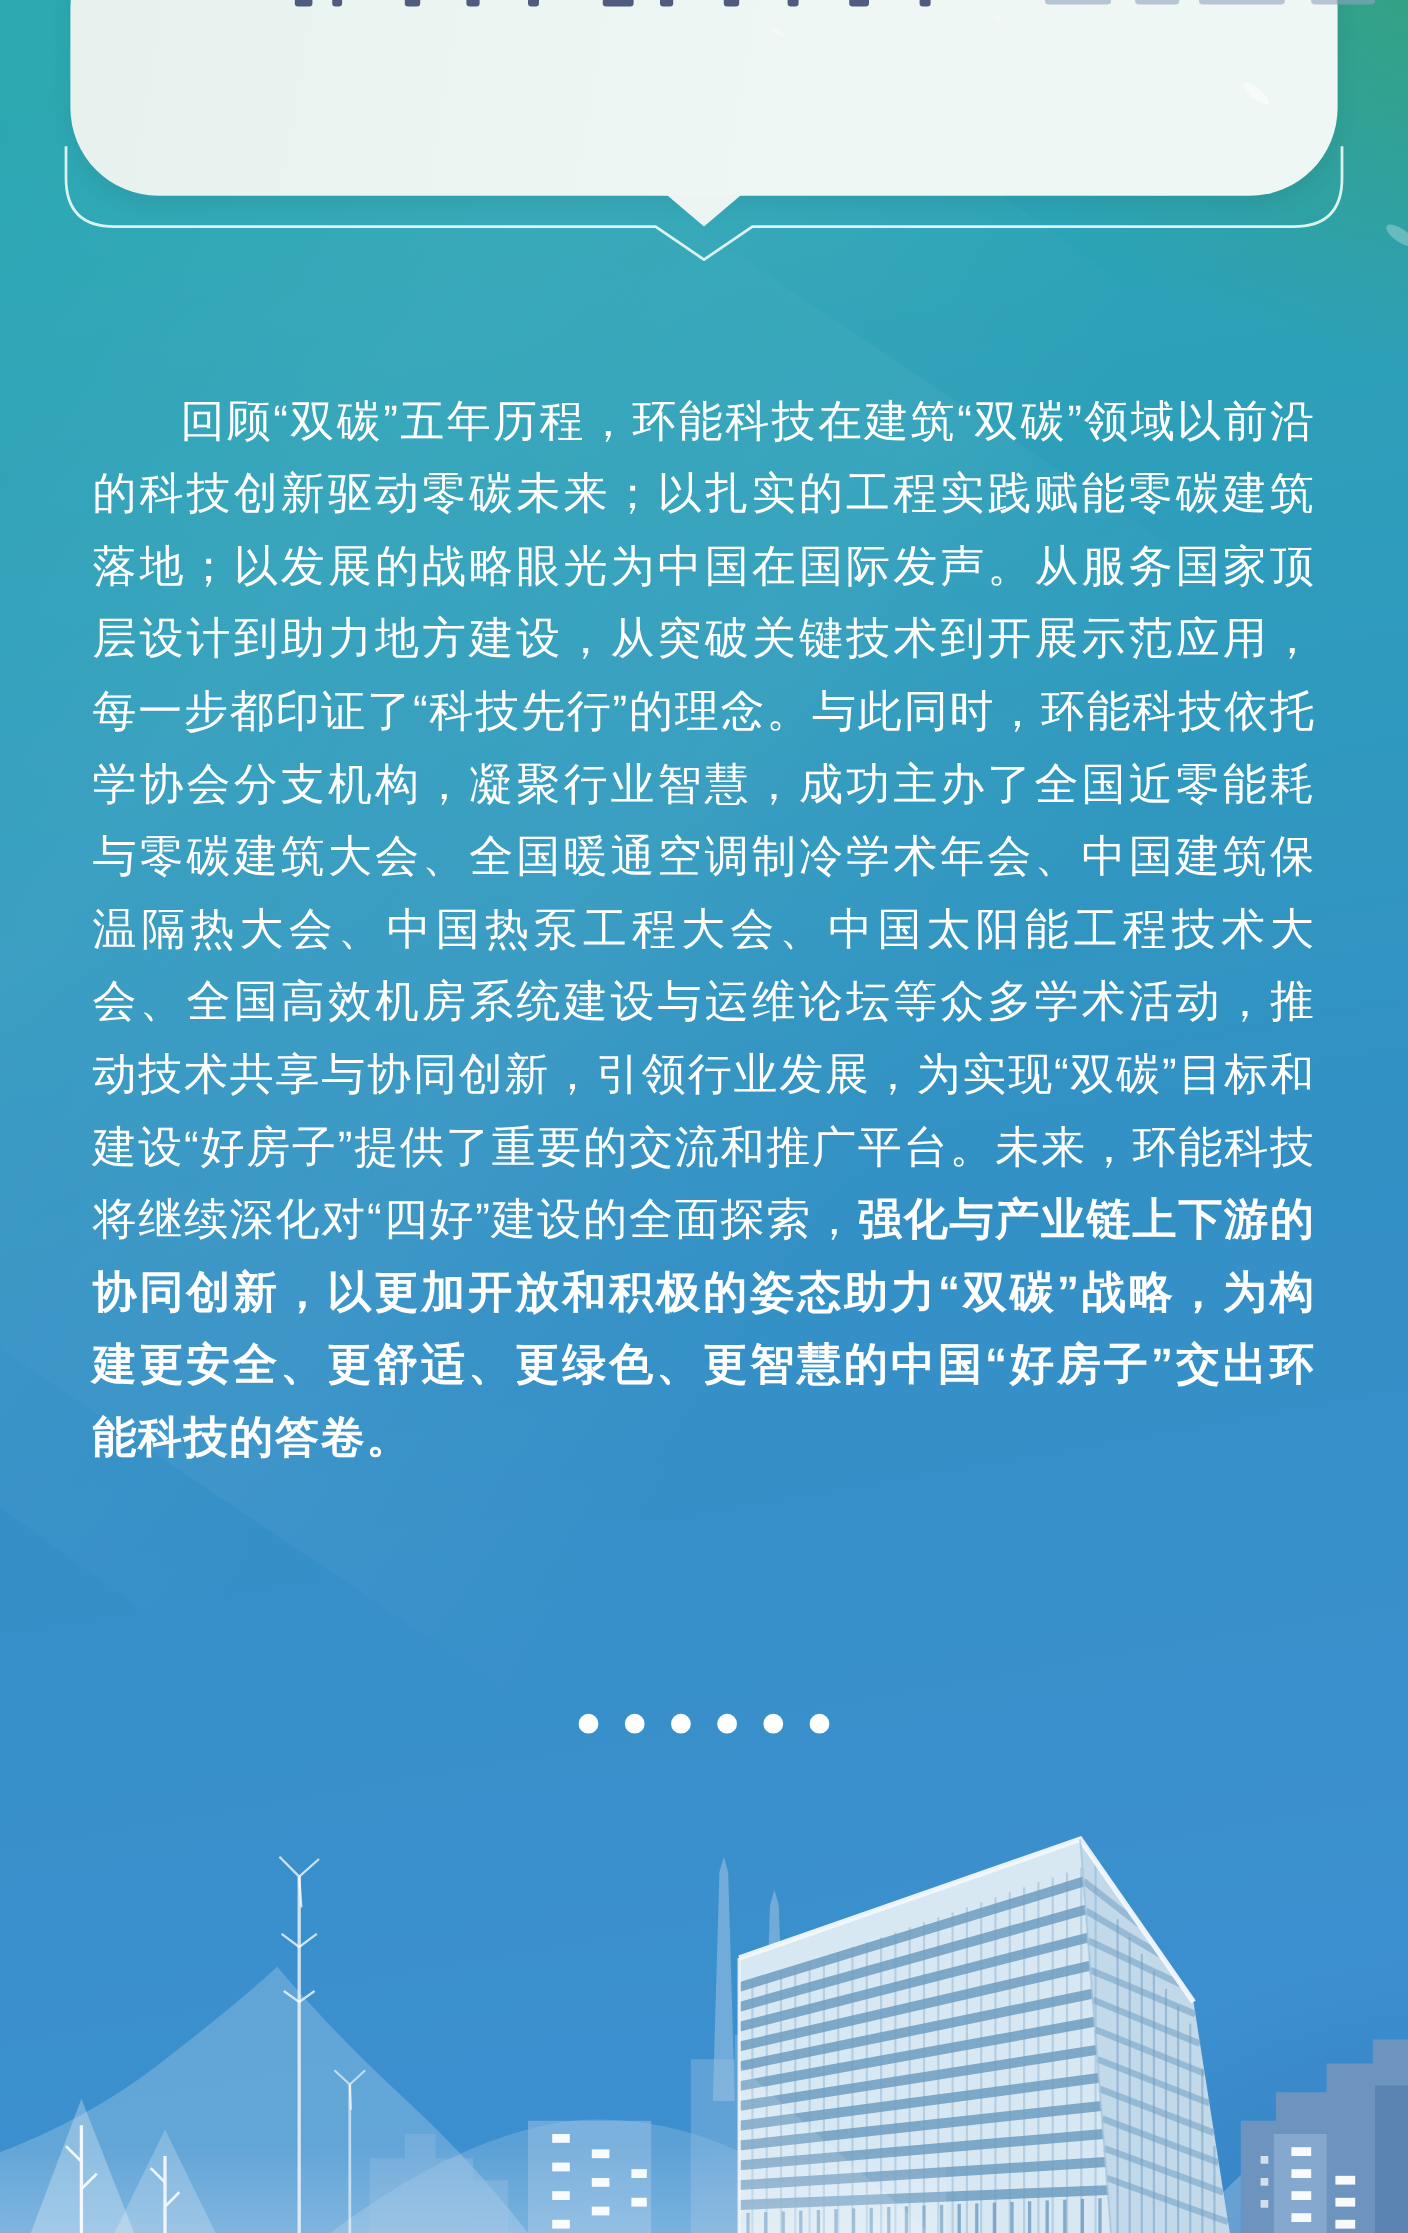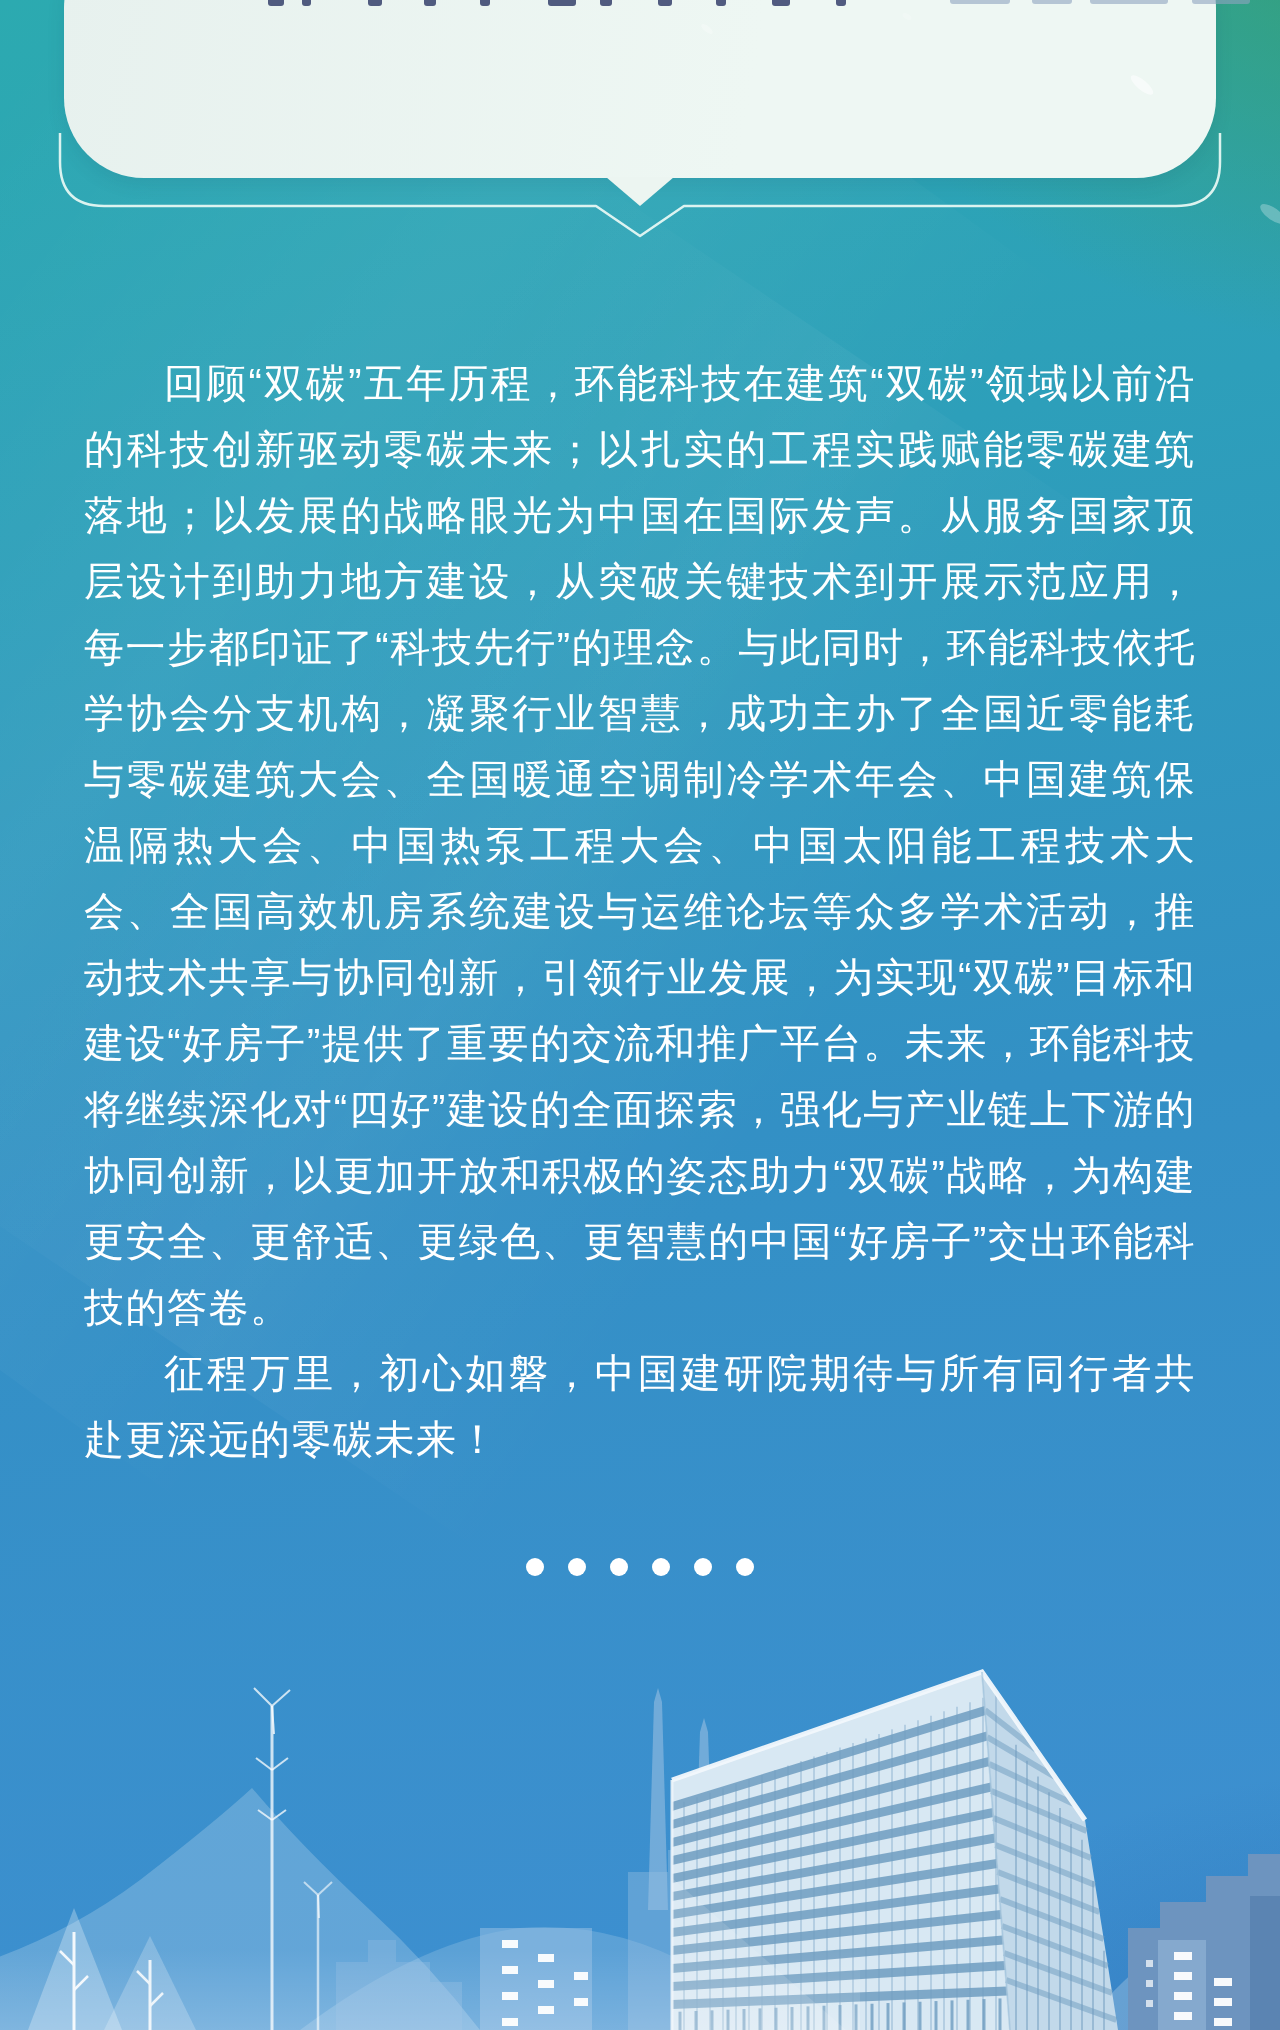--- a/index.html
+++ b/index.html
@@ -41,7 +41,7 @@
     text-align:justify;
   }
   .article p{margin:0;text-indent:2em;}
-  .article b{font-weight:400;}
+  .article b{font-weight:700;}
 
   
   .dots{position:absolute;left:0;top:1558px;width:100%;display:flex;justify-content:center;gap:24px;}

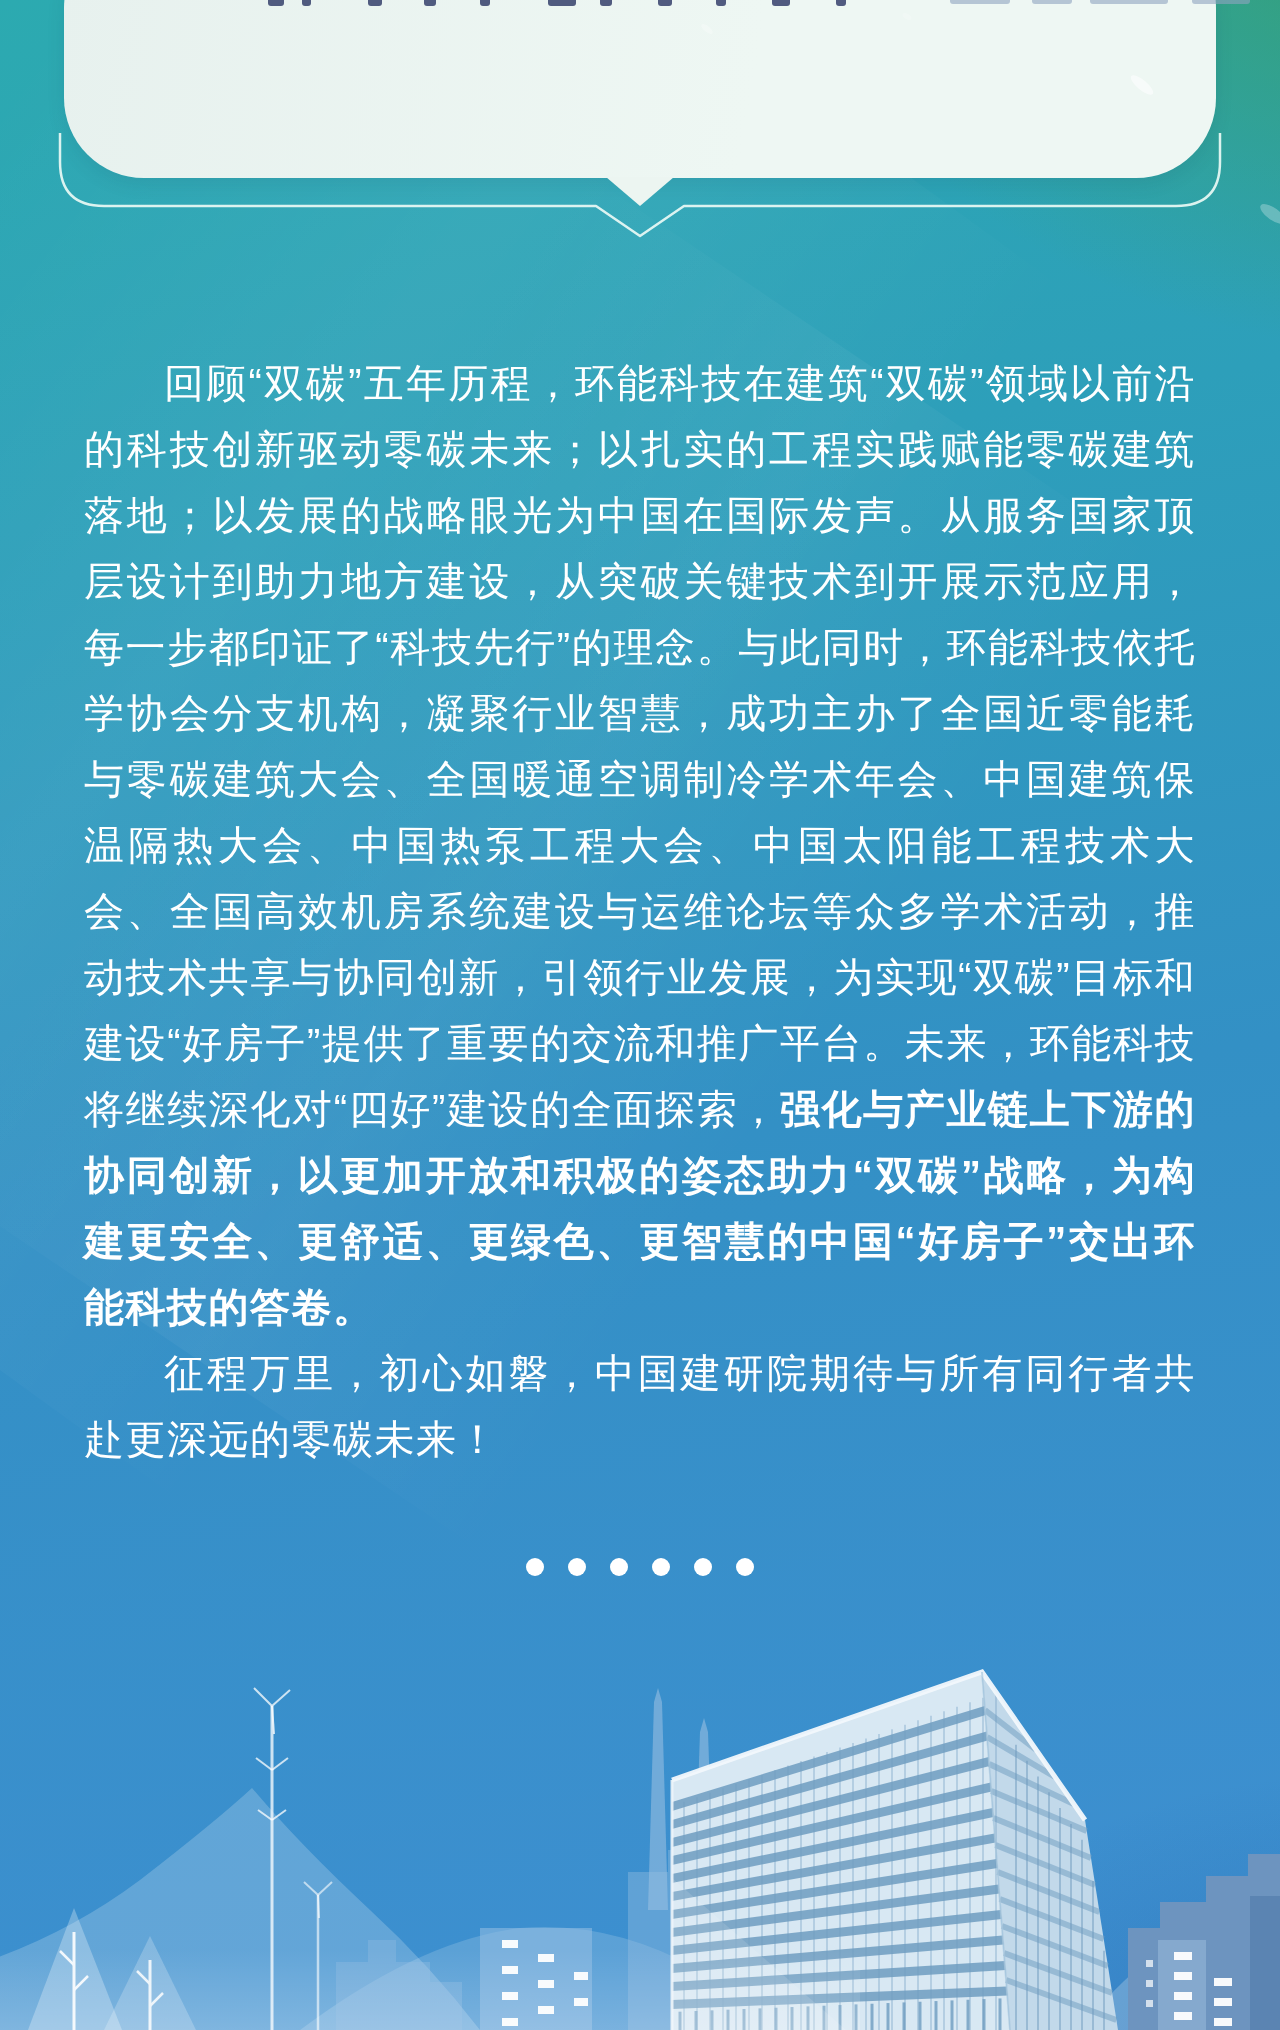--- a/index.html
+++ b/index.html
@@ -89,7 +89,6 @@
 
   <div class="article">
     <p><span>回顾“双碳”五年历程，环能科技在建筑“双碳”领域以前沿的科技创新驱动零碳未来；以扎实的工程实践赋能零碳建筑落地；以发展的战略眼光为中国在国际发声。从服务国家顶层设计到助力地方建设，从突破关键技术到开展示范应用，每一步都印证了“科技先行”的理念。与此同时，环能科技依托学协会分支机构，凝聚行业智慧，成功主办了全国近零能耗与零碳建筑大会、全国暖通空调制冷学术年会、中国建筑保温隔热大会、中国热泵工程大会、中国太阳能工程技术大会、全国高效机房系统建设与运维论坛等众多学术活动，推动技术共享与协同创新，引领行业发展，为实现“双碳”目标和建设“好房子”提供了重要的交流和推广平台。未来，环能科技将继续深化对“四好”建设的全面探索，</span><b>强化与产业链上下游的协同创新，以更加开放和积极的姿态助力“双碳”战略，为构建更安全、更舒适、更绿色、更智慧的中国“好房子”交出环能科技的答卷。</b></p>
-    <p>征程万里，初心如磐，中国建研院期待与所有同行者共赴更深远的零碳未来！</p>
   </div>
 
   <div class="dots">

